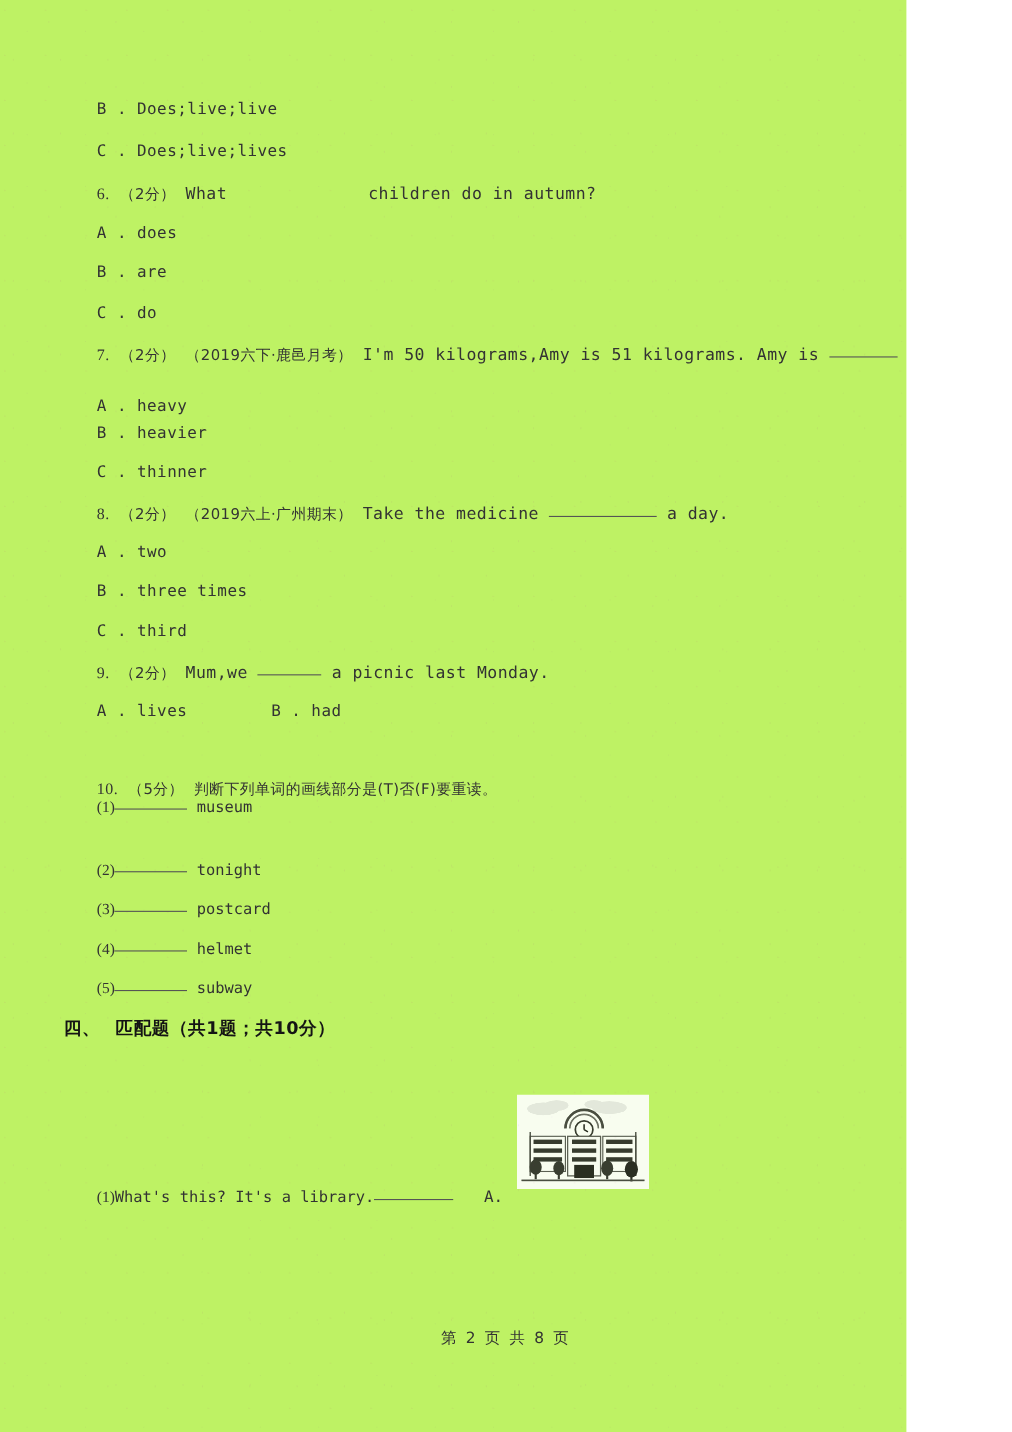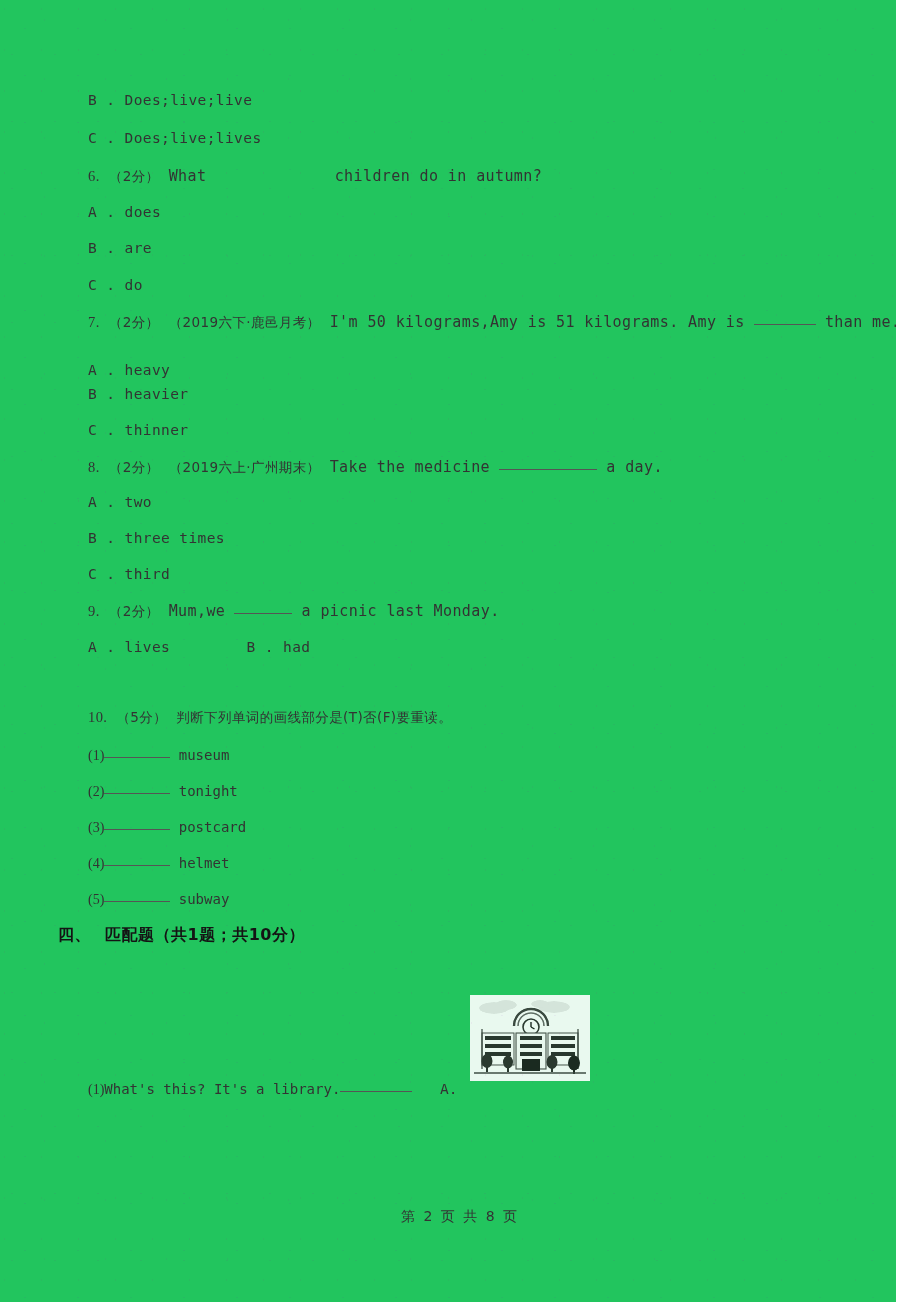--- a/index.html
+++ b/index.html
@@ -9,9 +9,9 @@
   }
   .page {
     position: relative;
-    width: 896px;
+    width: 824px;
     height: 1302px;
-    background: #22c55e;
+    background: #bef264;
     font-family: "Liberation Serif", "DejaVu Serif", serif;
     color: #2a2a2a;
     overflow: hidden;

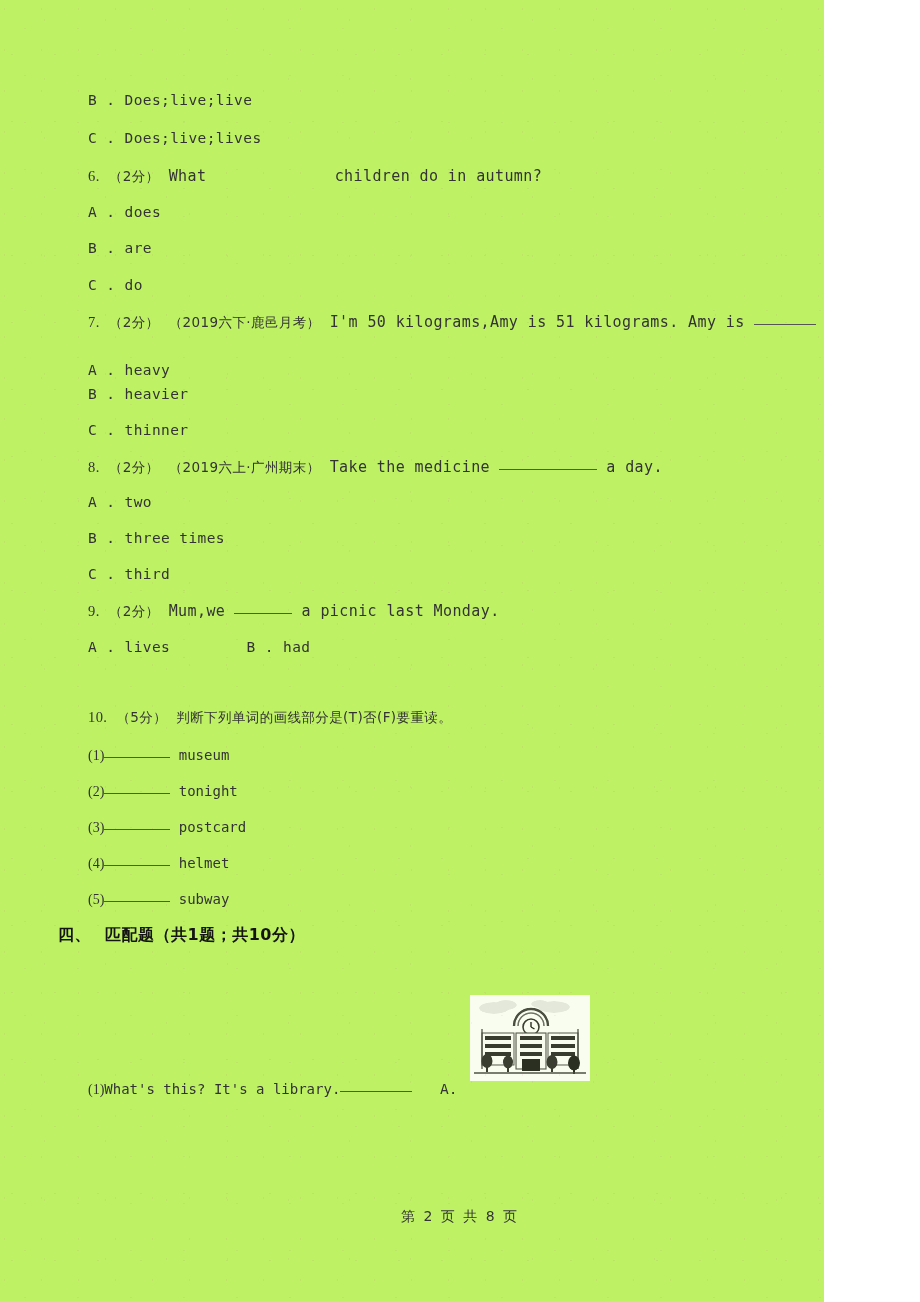--- a/index.html
+++ b/index.html
@@ -250,7 +250,7 @@
     <span class="score">判断下列单词的画线部分是(T)否(F)要重读。</span>
   </div>
 
-  <div class="subitem" style="top:747px;text-align:right;">
+  <div class="subitem" style="top:726px;text-align:right;">
     <span class="subidx">(1)</span><span class="blank-ul" style="width:66px;"></span>
     <span>museum</span>
   </div>

